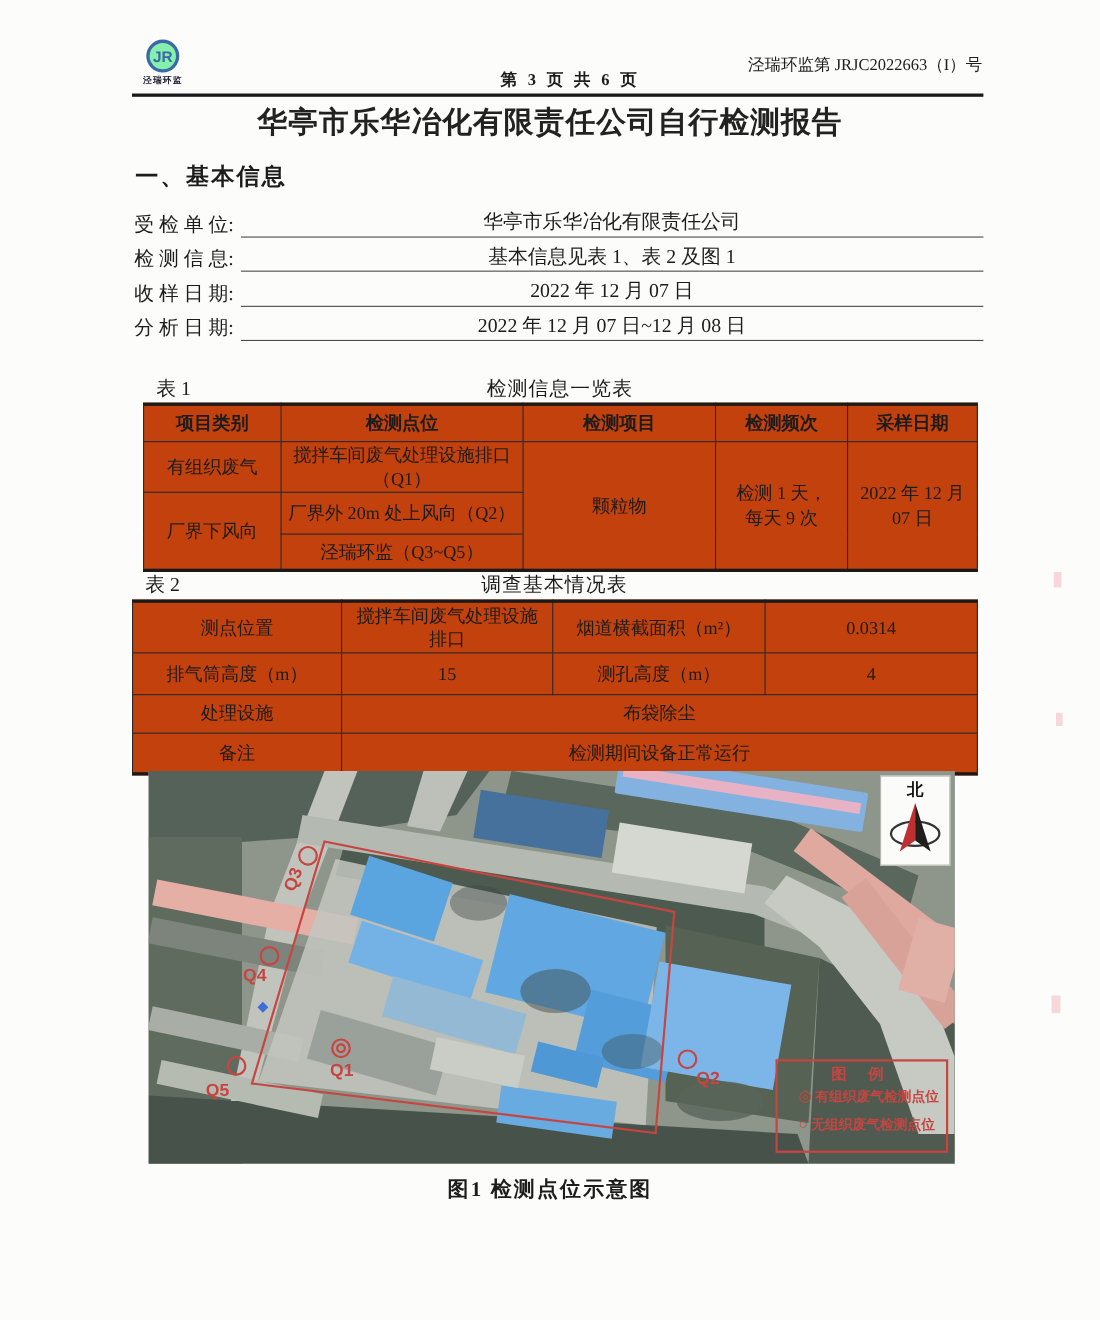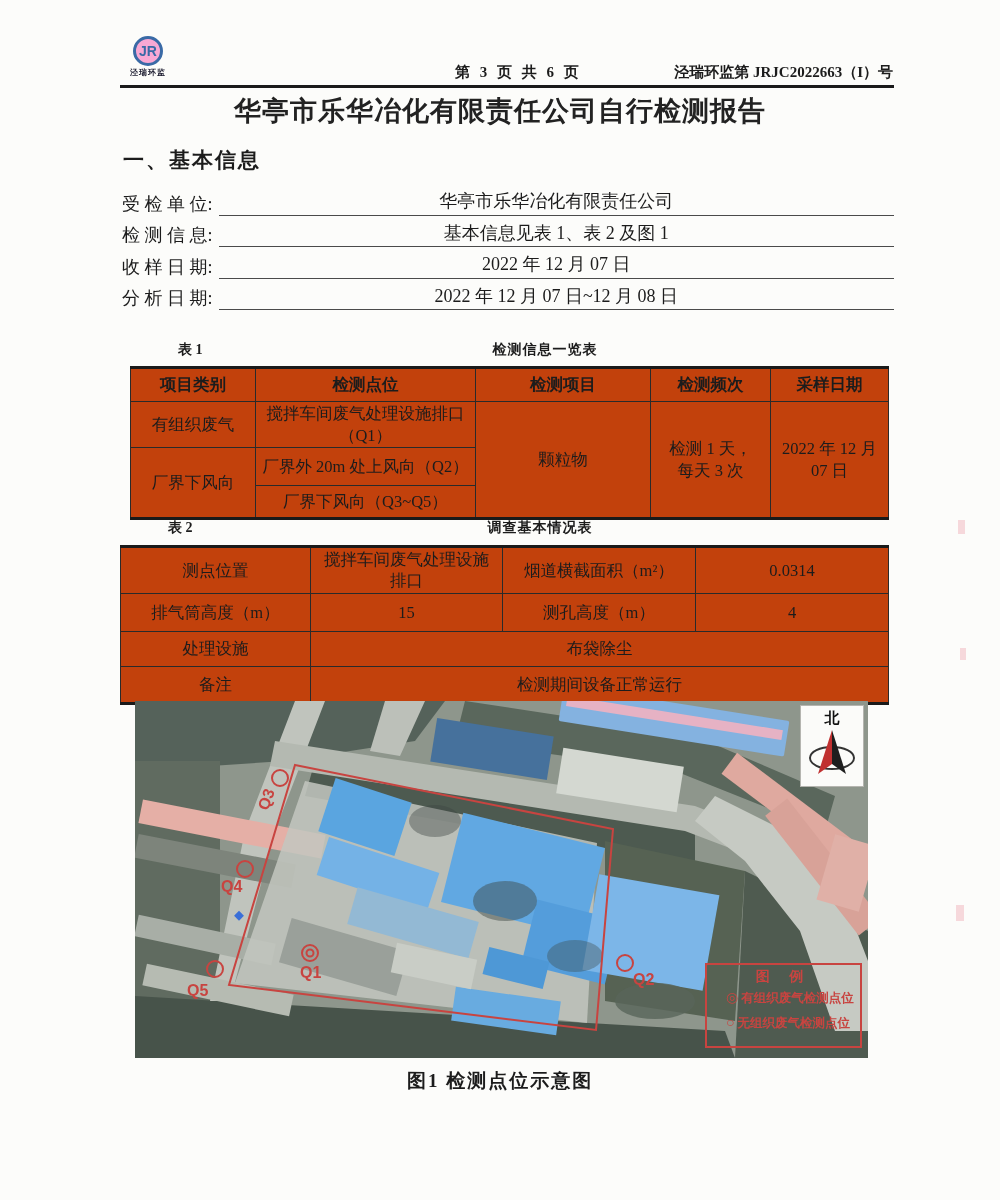--- a/index.html
+++ b/index.html
@@ -10,7 +10,7 @@
   .logo { position:absolute; left:122px; top:36px; width:52px; text-align:center; }
   .logo-circle { width:30px; height:30px; border-radius:50%; border:3px solid #3a6aa6; color:#3a6aa6;
                  font-family:"Liberation Sans",sans-serif; font-weight:bold; font-size:14px; line-height:25px;
-                 margin:0 auto; background:#f9a8d4; }
+                 margin:0 auto; background:#86efac; }
   .logo-caption { font-size:8px; font-weight:bold; color:#1a1a2e; margin-top:1px; letter-spacing:1px; white-space:nowrap; }
   .page-info { position:absolute; top:63px; left:455px; font-size:15px; font-weight:bold; letter-spacing:3px; }
   .report-no { position:absolute; top:63px; right:107px; font-size:15px; font-weight:bold; }

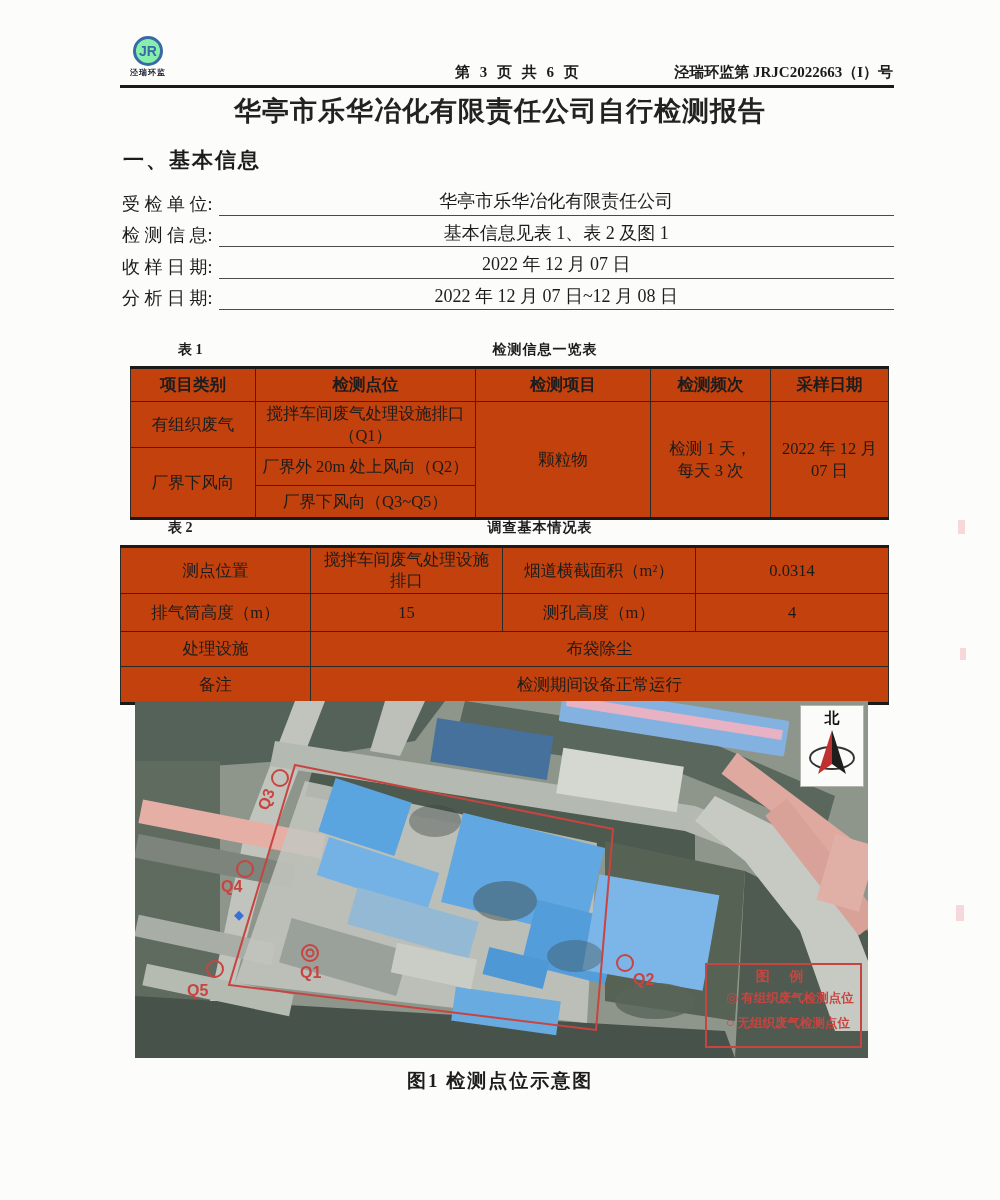--- a/index.html
+++ b/index.html
@@ -13,7 +13,7 @@
                  margin:0 auto; background:#86efac; }
   .logo-caption { font-size:8px; font-weight:bold; color:#1a1a2e; margin-top:1px; letter-spacing:1px; white-space:nowrap; }
   .page-info { position:absolute; top:63px; left:455px; font-size:15px; font-weight:bold; letter-spacing:3px; }
-  .report-no { position:absolute; top:63px; right:107px; font-size:15px; font-weight:bold; }
+  .report-no { position:absolute; top:50px; right:107px; font-size:15px; font-weight:normal; }
   .header-rule { position:absolute; top:85px; left:120px; width:774px; height:2.5px; background:#1a1a1a; }
 
   .title { position:absolute; top:93px; left:113px; width:774px; text-align:center;

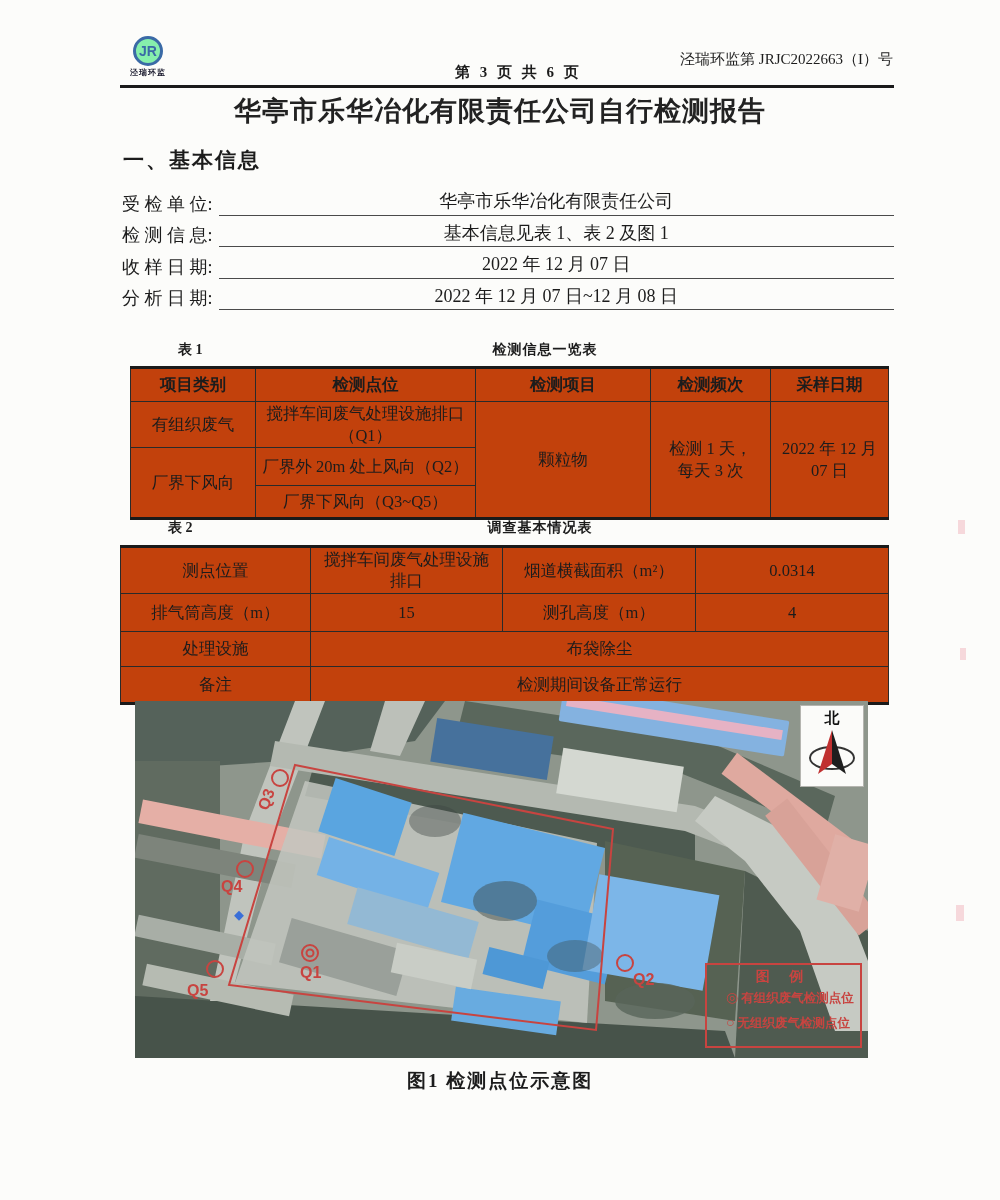--- a/index.html
+++ b/index.html
@@ -30,7 +30,7 @@
   .form-label.second { margin-left:8px; }
 
   
-  .tbl-cap { position:absolute; font-size:14px; font-weight:bold;margin-left:36px; }
+  .tbl-cap { position:absolute; font-size:18px; font-weight:normal; }
   .tbl-cap .tbl-label { position:absolute; left:12px; top:0; }
   .tbl-cap .tbl-title { display:block; text-align:center; letter-spacing:1px; }
 

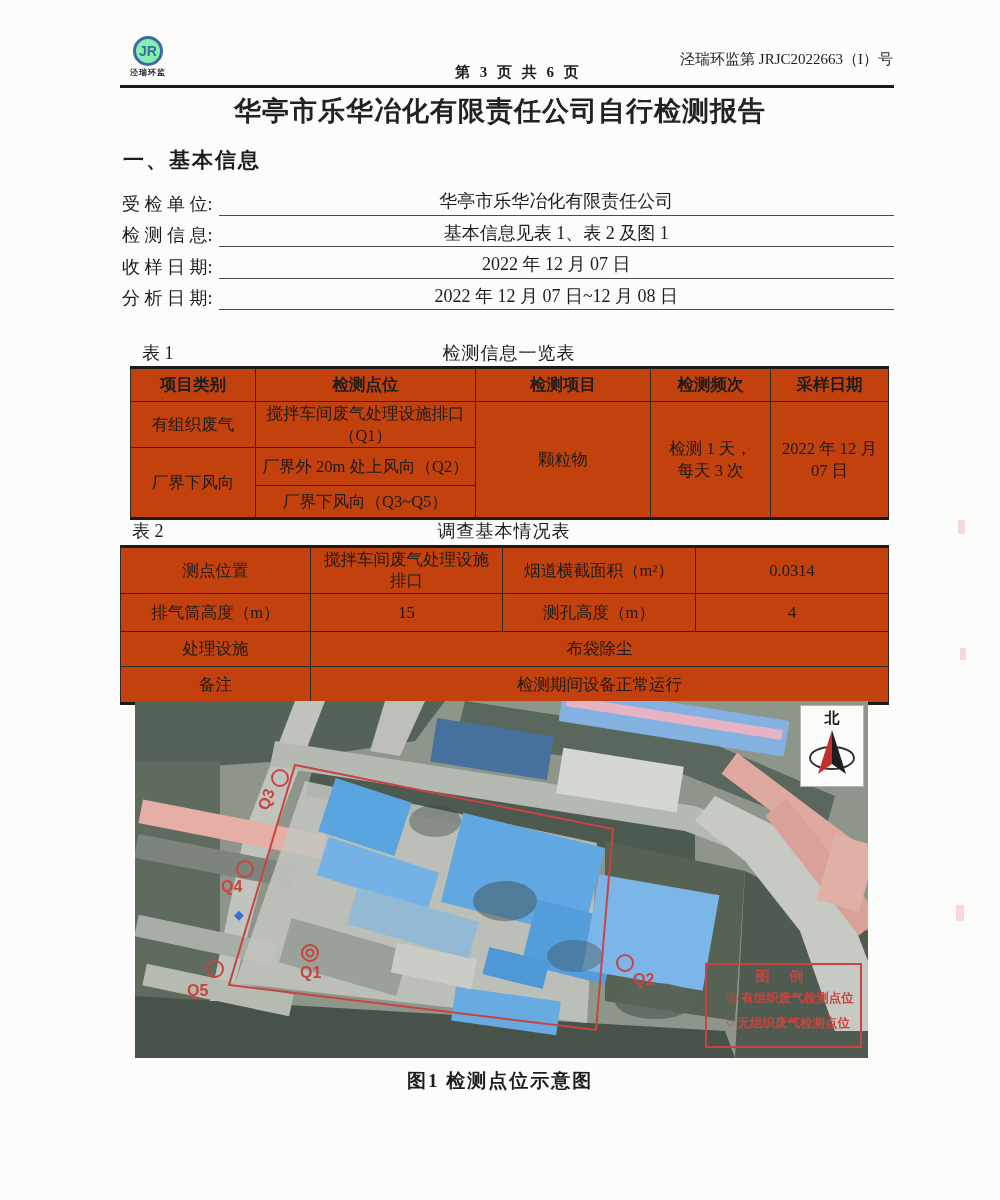--- a/index.html
+++ b/index.html
@@ -132,7 +132,7 @@
 （Q1）</td>
       <td rowspan="3">颗粒物</td>
       <td rowspan="3" class="preline">检测 1 天，
-每天 3 次</td>
+每天 9 次</td>
       <td rowspan="3" class="preline">2022 年 12 月
 07 日</td>
     </tr>

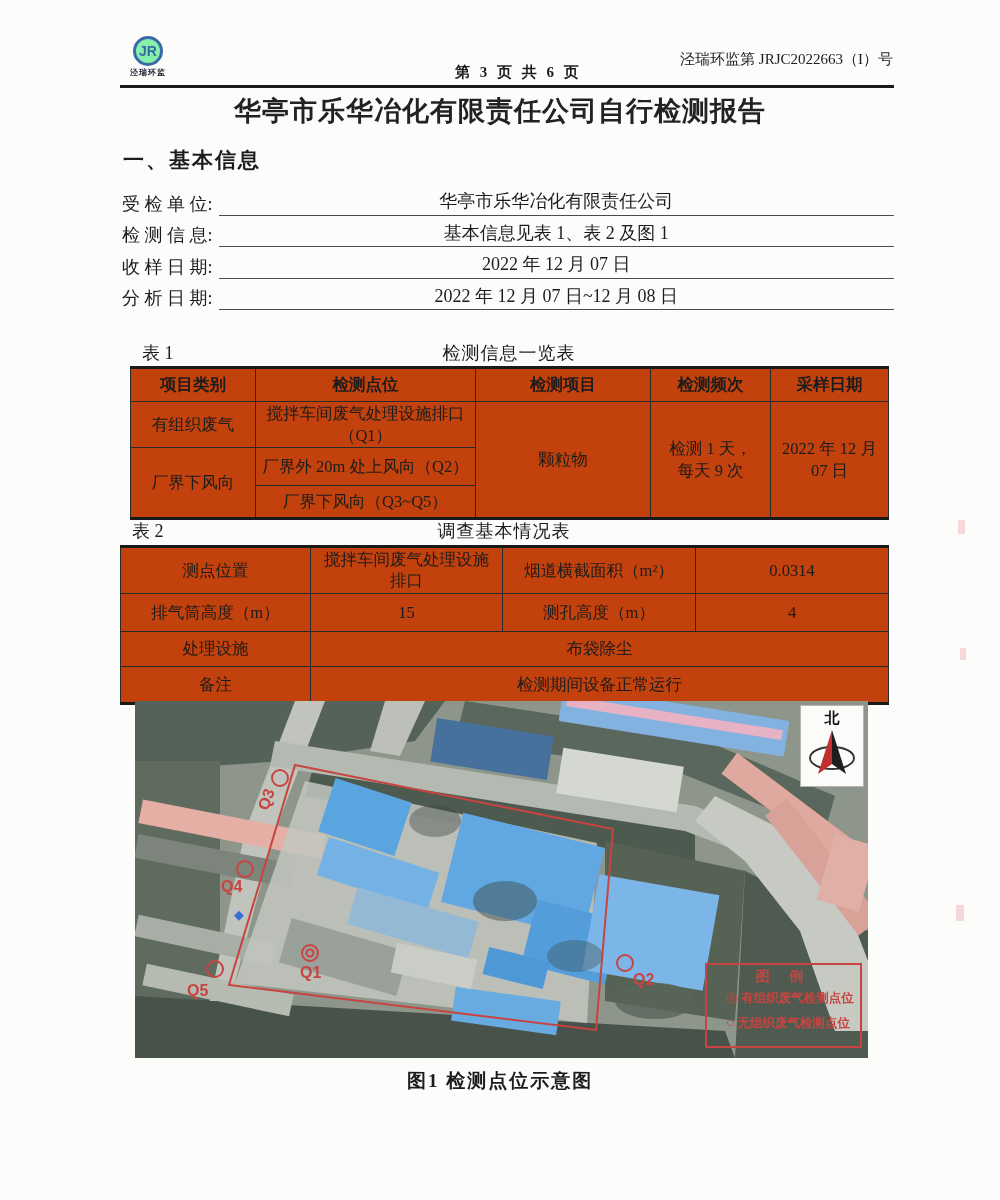--- a/index.html
+++ b/index.html
@@ -141,7 +141,7 @@
       <td>厂界外 20m 处上风向（Q2）</td>
     </tr>
     <tr class="r3">
-      <td>厂界下风向（Q3~Q5）</td>
+      <td>泾瑞环监（Q3~Q5）</td>
     </tr>
   </tbody>
     </table>

